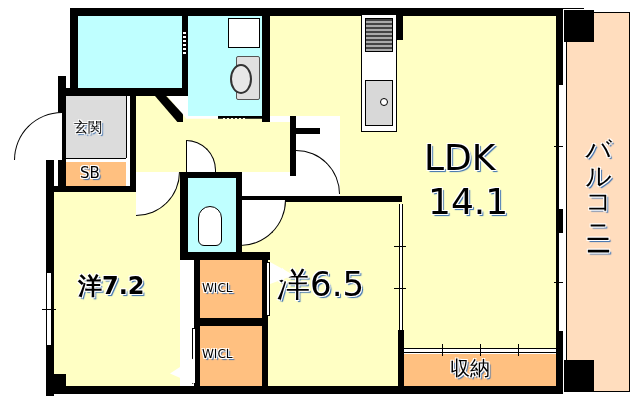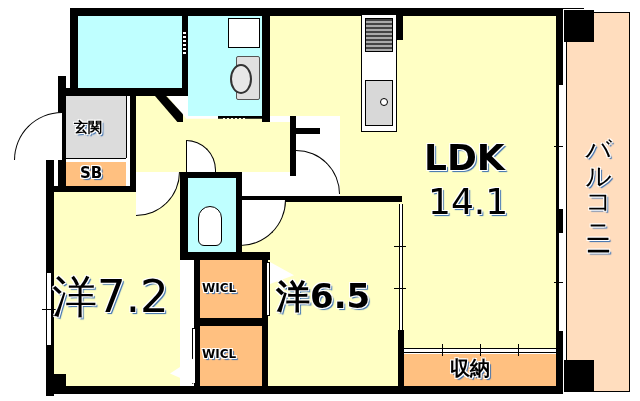--- a/index.html
+++ b/index.html
@@ -7,7 +7,7 @@
   .abs{position:absolute;box-sizing:border-box;}
   .wall{background:#000;}
   .room{position:absolute;box-sizing:border-box;}
-  .lbl{position:absolute;color:#000;font-weight:bold;text-shadow:1px 1px 0 #fff,-1px -1px 0 #fff,1px -1px 0 #fff,-1px 1px 0 #fff,2px 2px 1px #3a6fb0;white-space:nowrap;line-height:1;}
+  .lbl{position:absolute;color:#000;font-weight:normal;text-shadow:1px 1px 0 #fff,-1px -1px 0 #fff,1px -1px 0 #fff,-1px 1px 0 #fff,2px 2px 1px #3a6fb0;white-space:nowrap;line-height:1;}
   .door{position:absolute;border:1px solid #000;background:#fff;box-sizing:border-box;}
   .win{position:absolute;background:#fff;border:1px solid #000;box-sizing:border-box;}
   .tick{position:absolute;background:#000;}

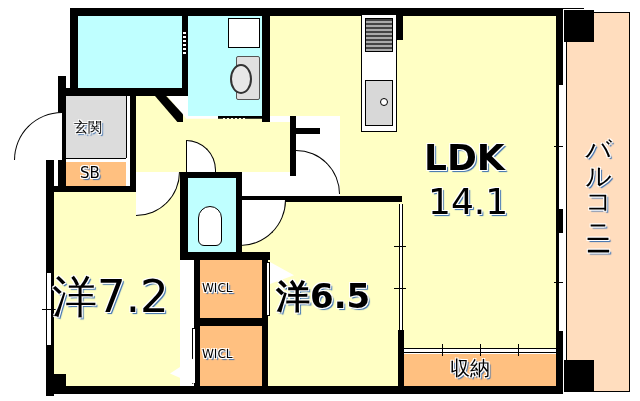--- a/index.html
+++ b/index.html
@@ -62,7 +62,7 @@
 <div class="room" style="left:340px;top:116px;width:60px;height:80px;background:#FFFFC4;"></div>
 <div class="abs wall" style="left:556px;top:8px;width:28px;height:34px;"></div>
 <div class="abs wall" style="left:556px;top:362px;width:28px;height:32px;"></div>
-<div class="lbl" style="left:424px;top:140px;font-size:36px;font-weight:bold;">LDK</div>
+<div class="lbl" style="left:424px;top:140px;font-size:36px;font-weight:normal;">LDK</div>
 <div class="lbl" style="left:428px;top:184px;font-size:36px;font-weight:normal;">14.1</div>
 
 <div class="abs" style="left:361px;top:14px;width:36px;height:118px;background:#fff;border:1px solid #000;"></div>

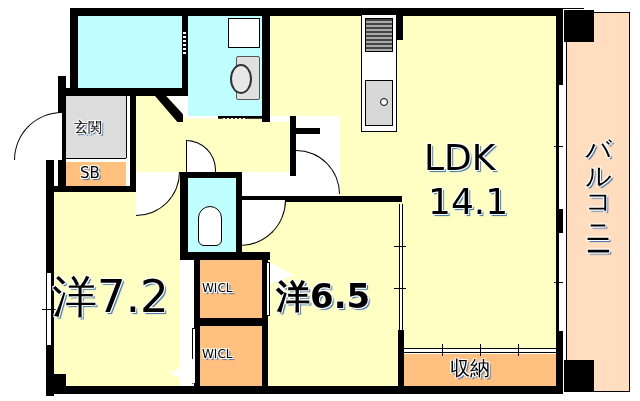--- a/index.html
+++ b/index.html
@@ -92,7 +92,7 @@
 <div class="door" style="left:136px;top:172px;width:44px;height:44px;border-radius:0 0 44px 0;border-top:none;border-left:none;"></div>
 <div class="win" style="left:46px;top:272px;width:6px;height:74px;"></div>
 <div class="tick" style="left:42px;top:309px;width:14px;height:1px;"></div>
-<div class="lbl" style="left:52px;top:274px;font-size:45px;font-weight:normal;">洋7.2</div>
+<div class="lbl" style="left:78px;top:274px;font-size:24px;font-weight:bold;">洋7.2</div>
 <div class="abs wall" style="left:54px;top:374px;width:12px;height:12px;"></div>
 
 <div class="room" style="left:200px;top:260px;width:62px;height:58px;background:#FFC080;"></div>

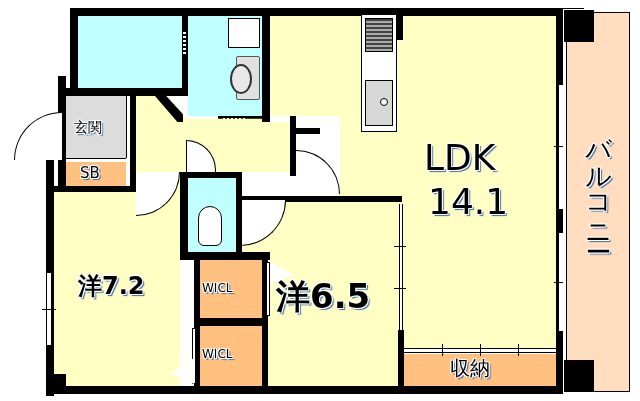--- a/index.html
+++ b/index.html
@@ -78,7 +78,7 @@
 <div class="tick" style="left:394px;top:246px;width:12px;height:1px;"></div>
 <div class="tick" style="left:394px;top:288px;width:12px;height:1px;"></div>
 <div class="door" style="left:240px;top:200px;width:46px;height:46px;border-radius:0 0 46px 0;border-top:none;border-left:1px solid #000;"></div>
-<div class="lbl" style="left:276px;top:279px;font-size:34px;font-weight:bold;">洋6.5</div>
+<div class="lbl" style="left:276px;top:267px;font-size:34px;font-weight:normal;">洋6.5</div>
 
 <div class="room" style="left:186px;top:178px;width:50px;height:74px;background:#BFFFFF;"></div>
 <div class="abs wall" style="left:180px;top:172px;width:8px;height:88px;"></div>

